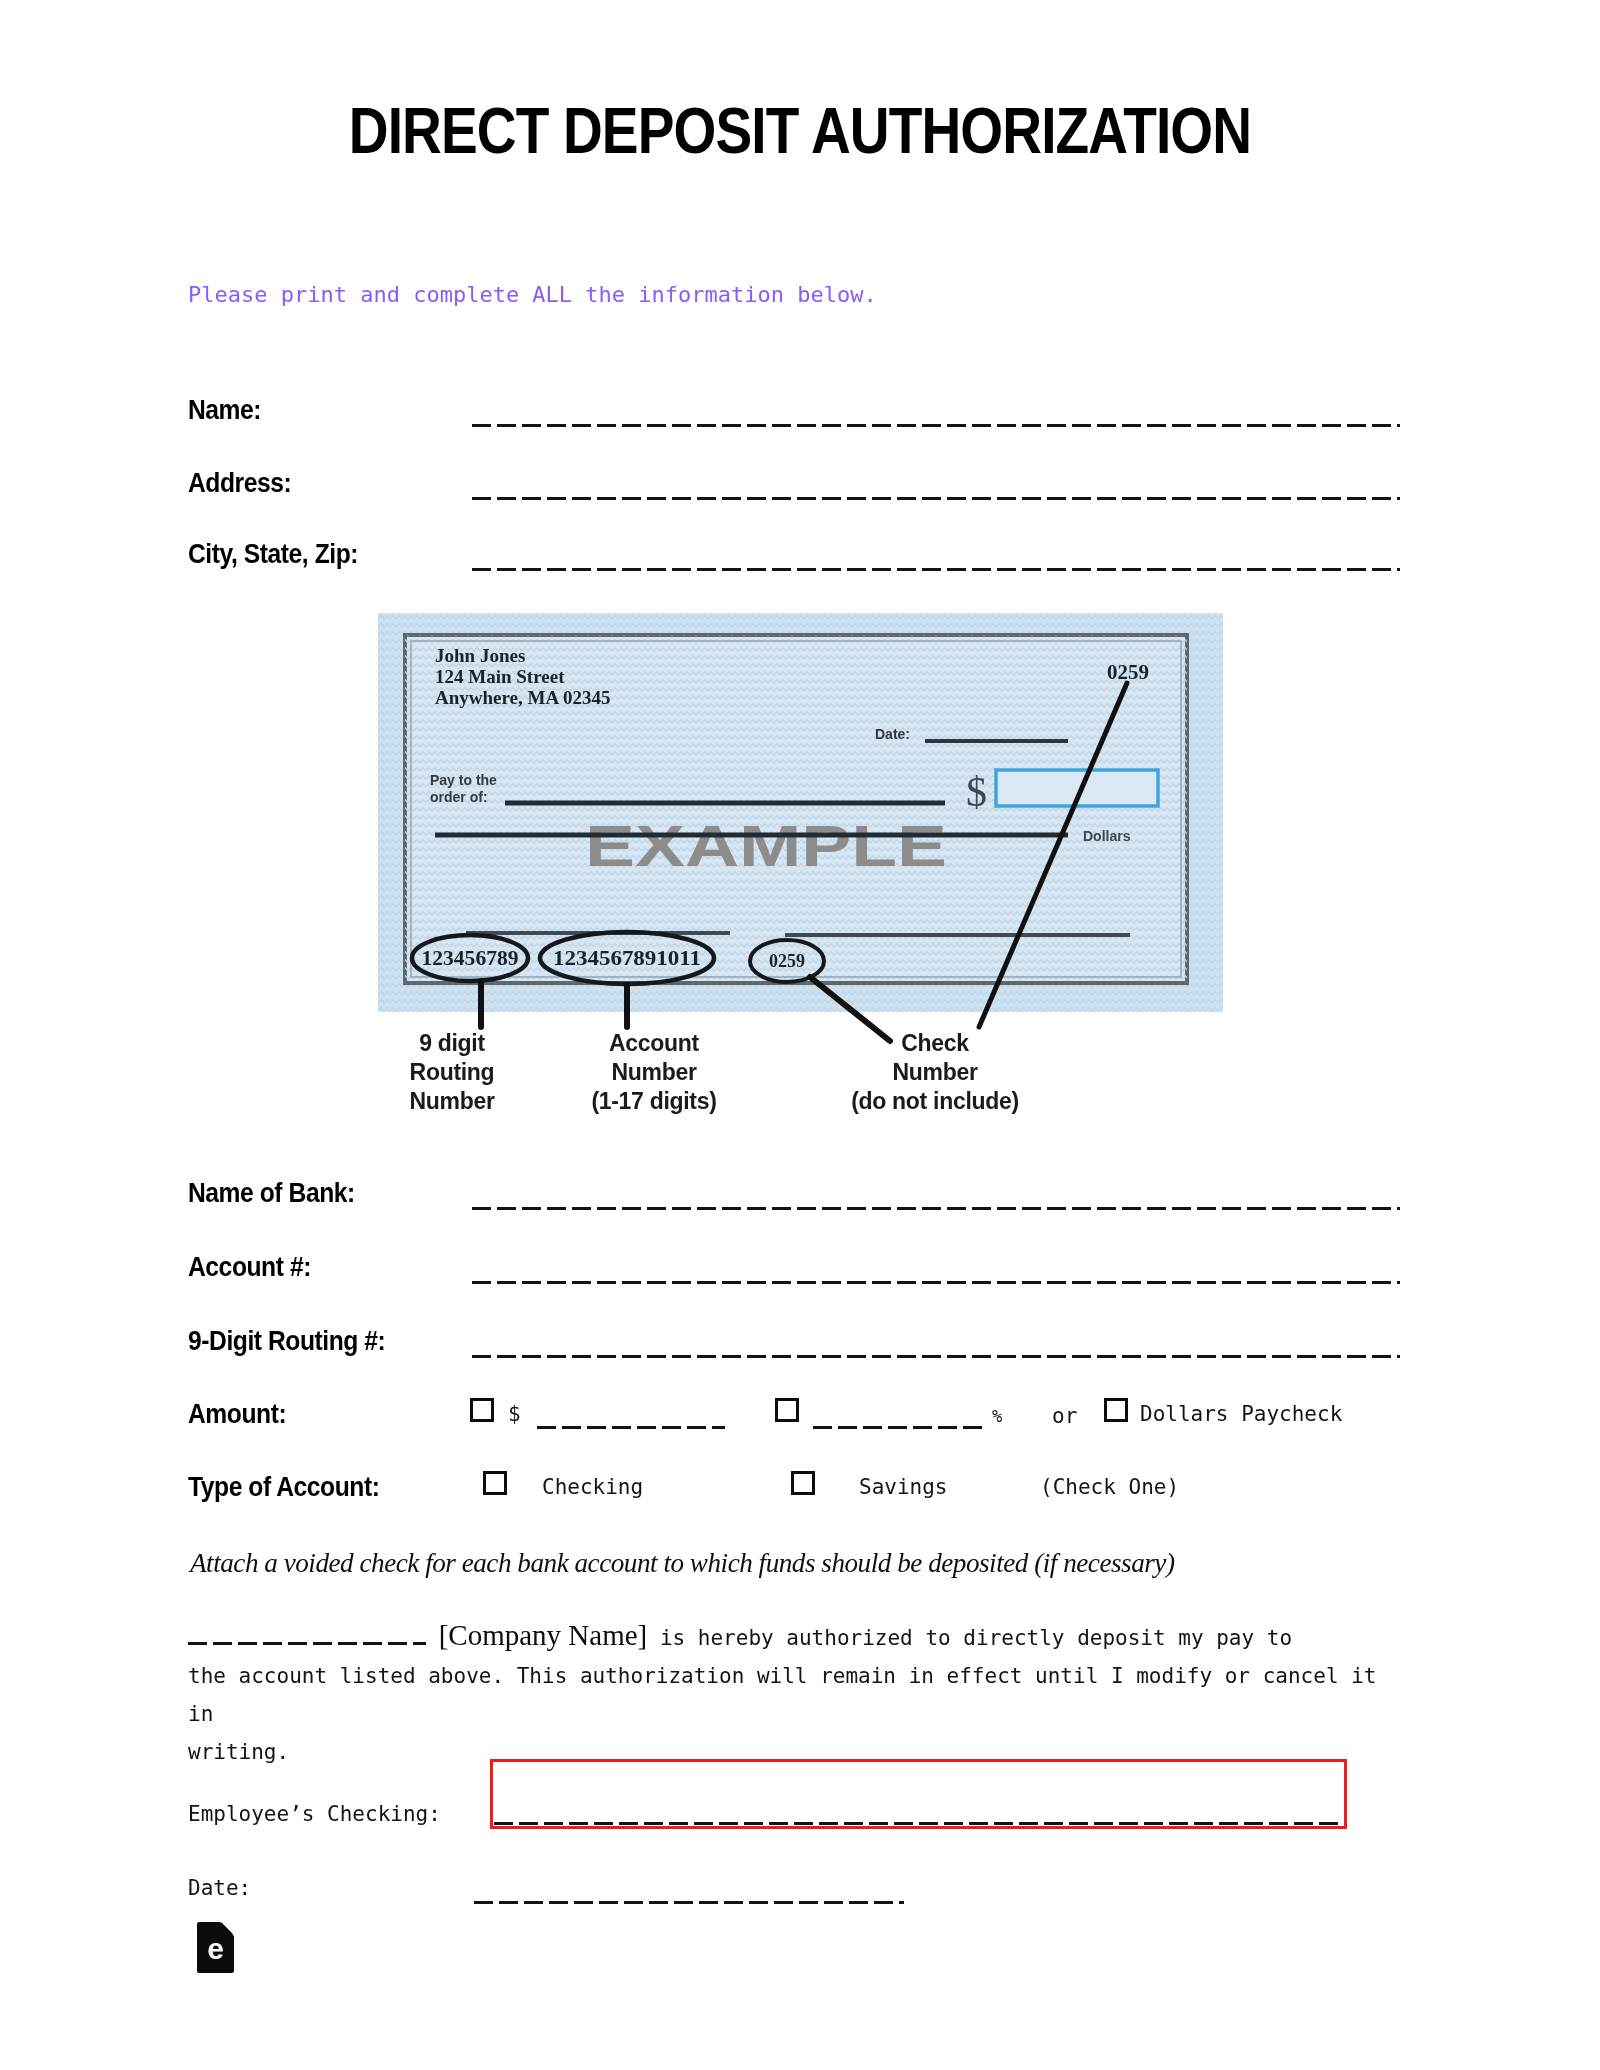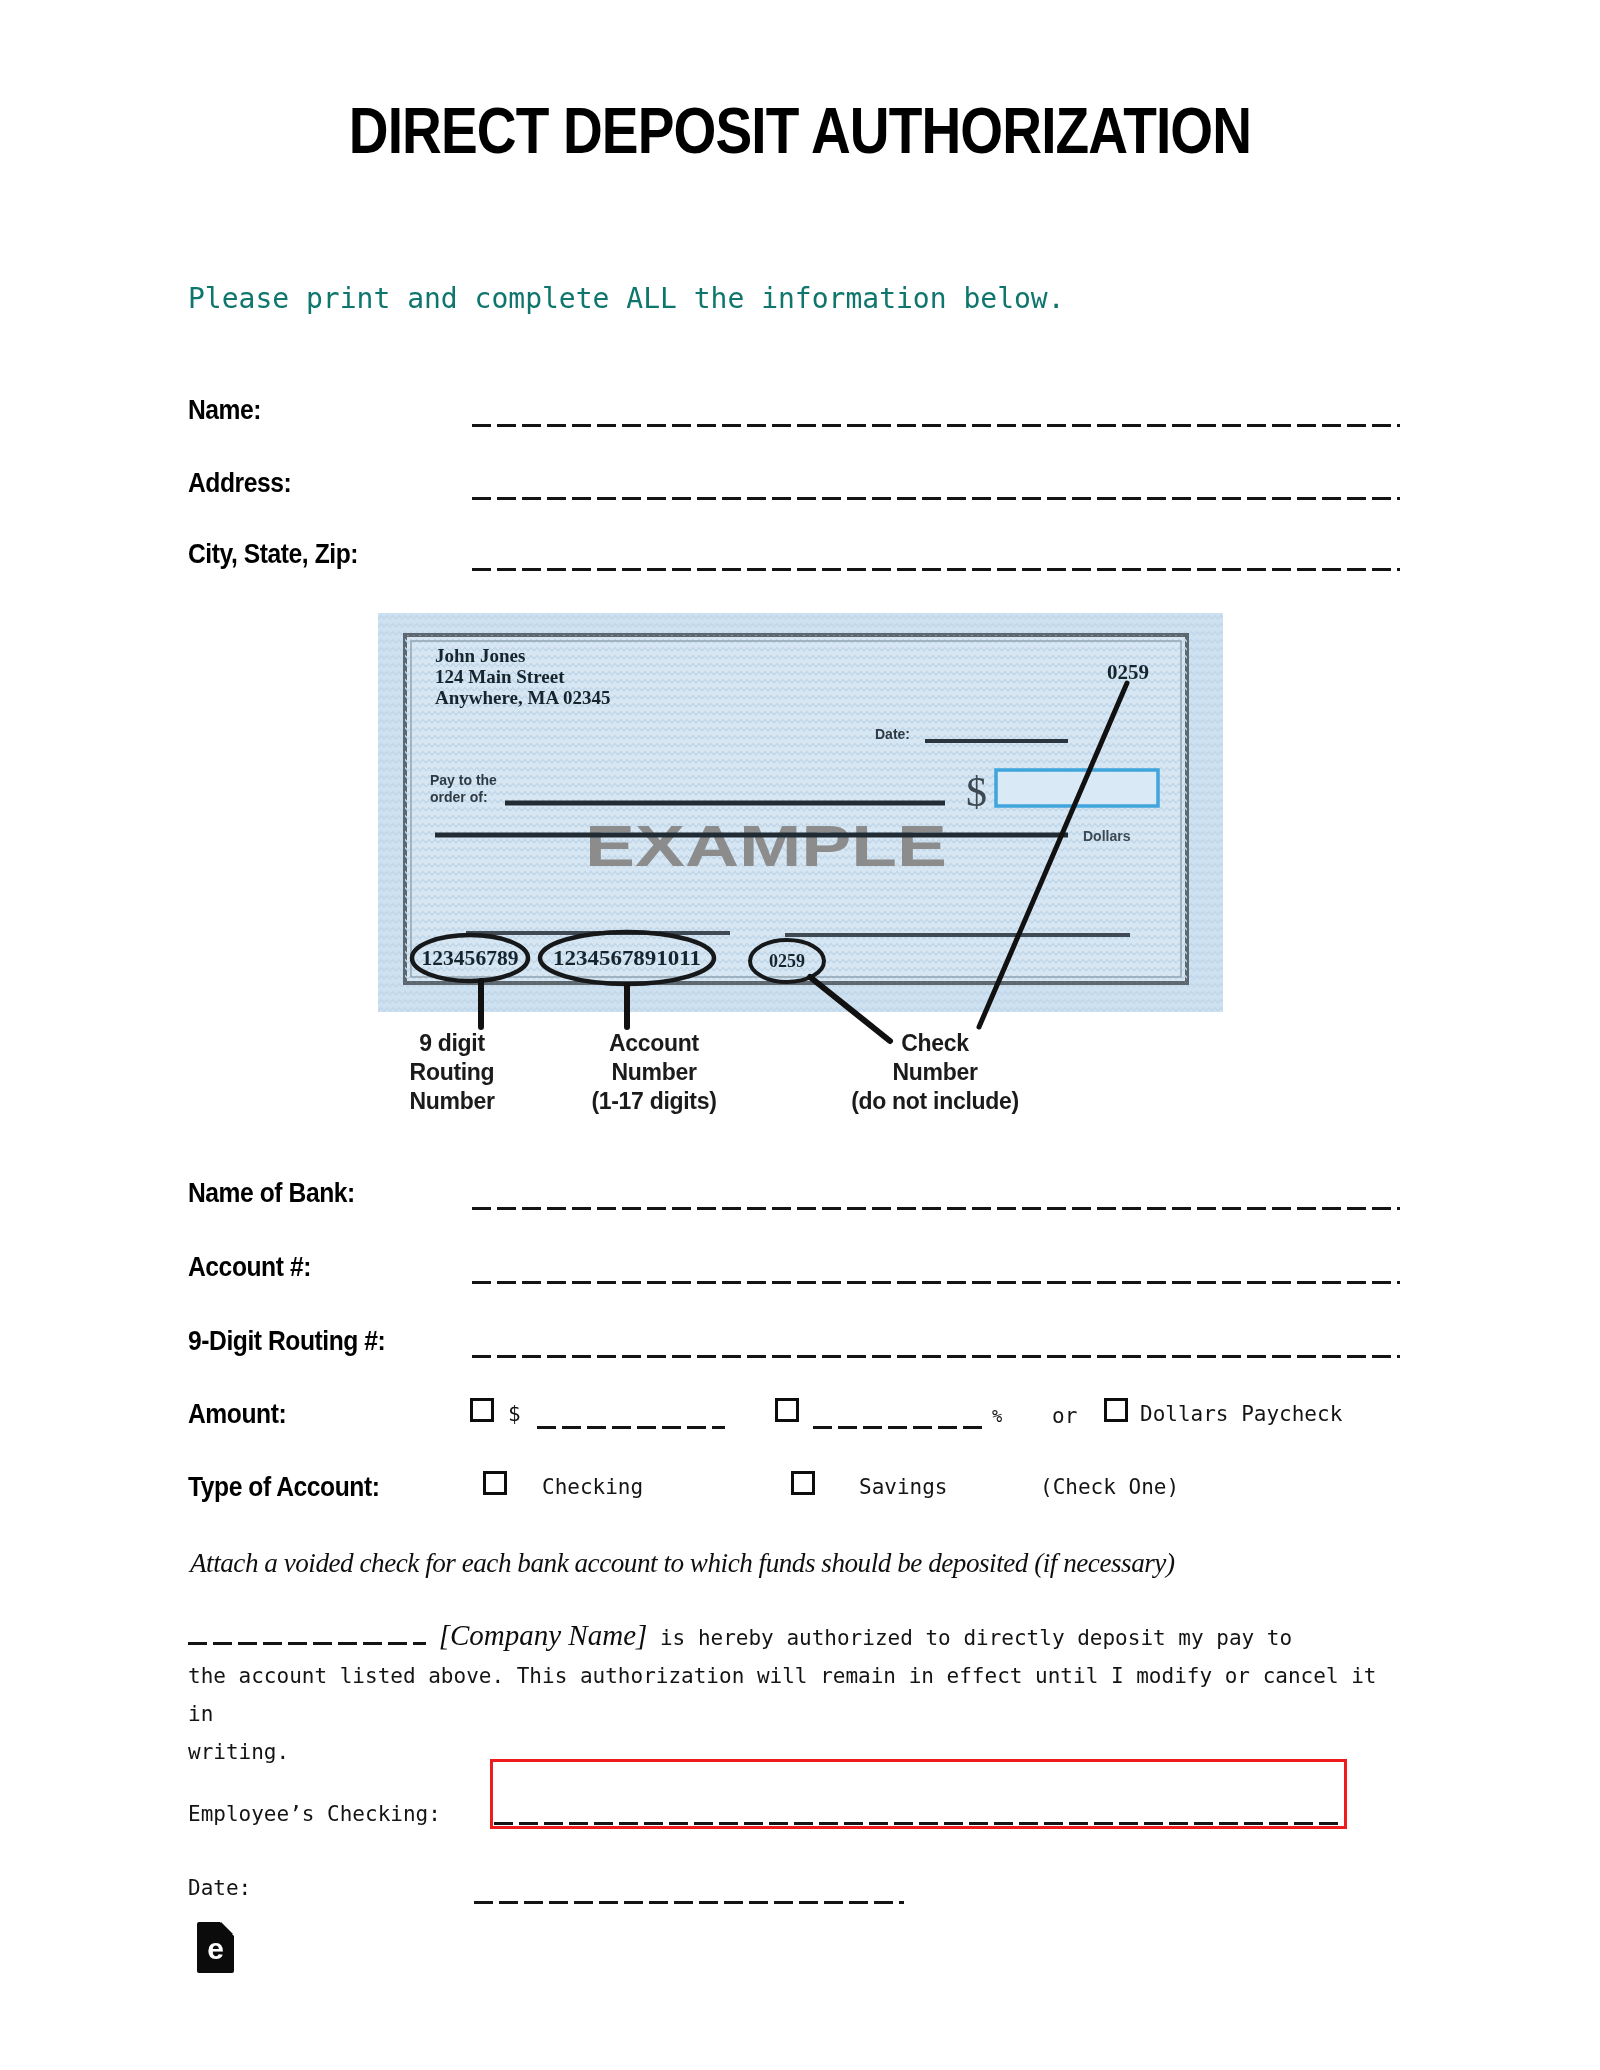--- a/index.html
+++ b/index.html
@@ -13,7 +13,7 @@
     font-family:"Liberation Sans",sans-serif;font-weight:bold;font-size:64px;
     letter-spacing:-1px;transform:scaleX(0.86);color:#000;white-space:nowrap;
   }
-  .intro{left:188px;top:282px;font-size:28px;color:#0f766e;}
+  .intro{left:188px;top:282px;font-size:22px;color:#8b5cf6;}
   .boldlabel{
     font-family:"Liberation Sans",sans-serif;font-weight:bold;font-size:28px;
     letter-spacing:-0.5px;transform:scaleX(0.88);transform-origin:left center;

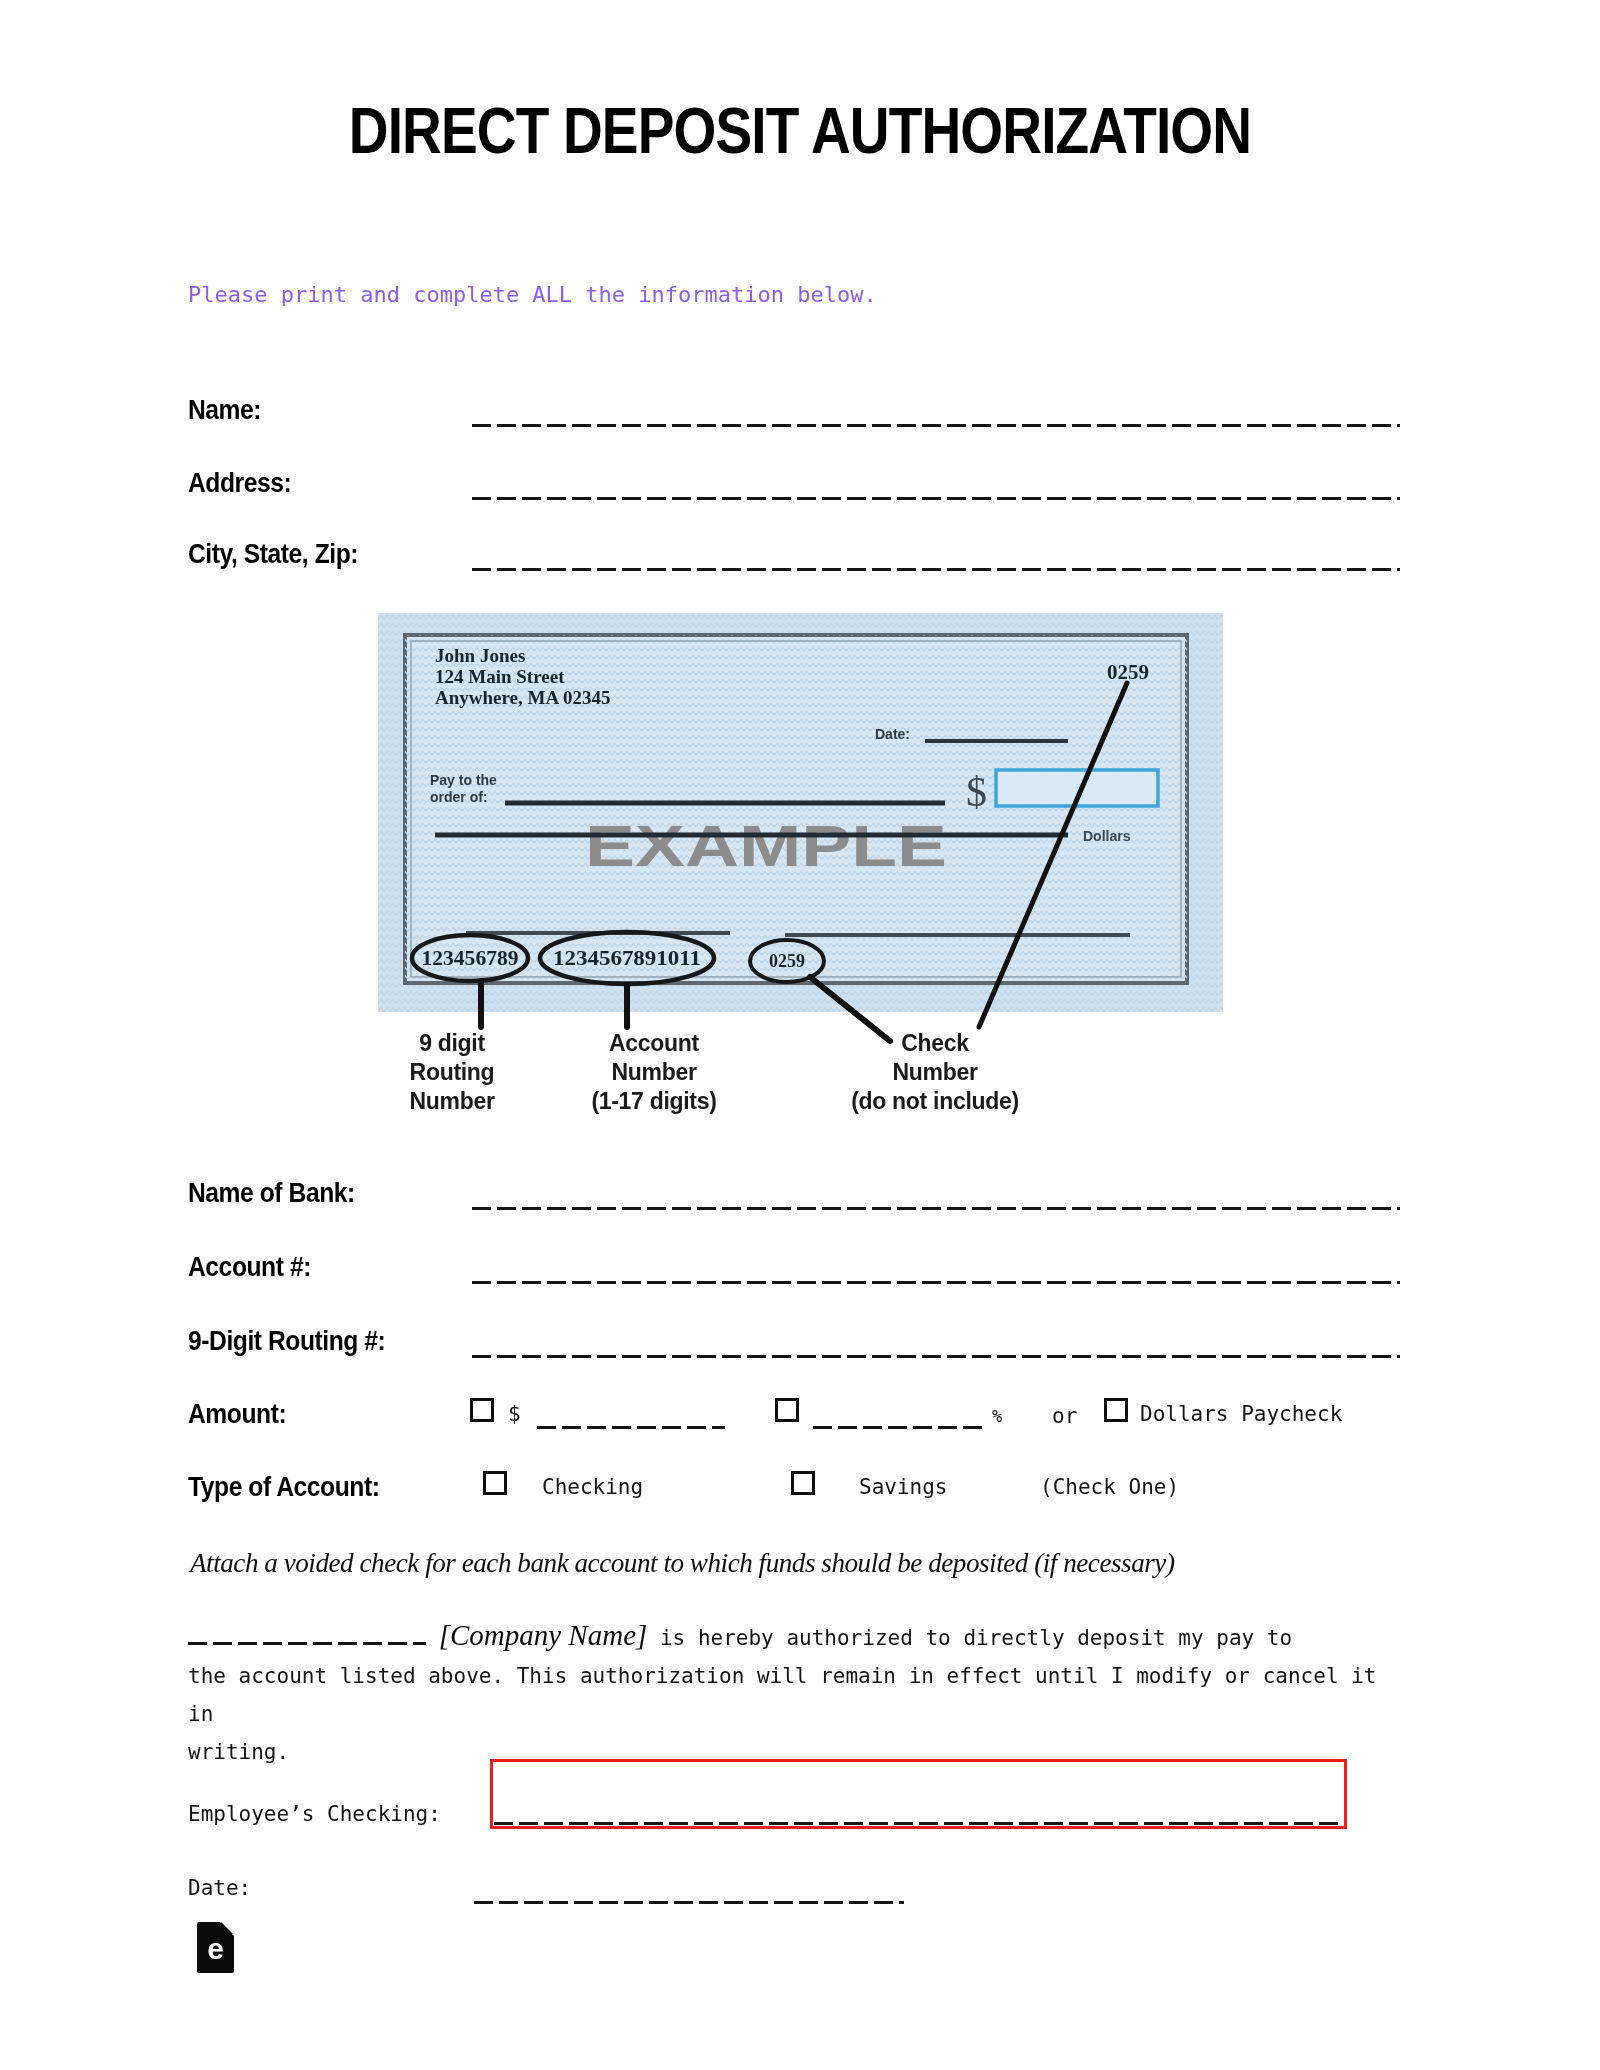--- a/index.html
+++ b/index.html
@@ -40,7 +40,7 @@
     background-size:100% 3px;background-position:0 bottom;background-repeat:no-repeat;
   }
   .company{
-    font-family:"Liberation Serif",serif;font-style:italic;font-size:29px;color:#0d0d0d;
+    font-family:"Liberation Serif",serif;font-size:29px;color:#0d0d0d;
   }
   .redbox{
     left:490px;top:1759px;width:857px;height:70px;border:3px solid #ee1c1c;box-sizing:border-box;background:transparent;

